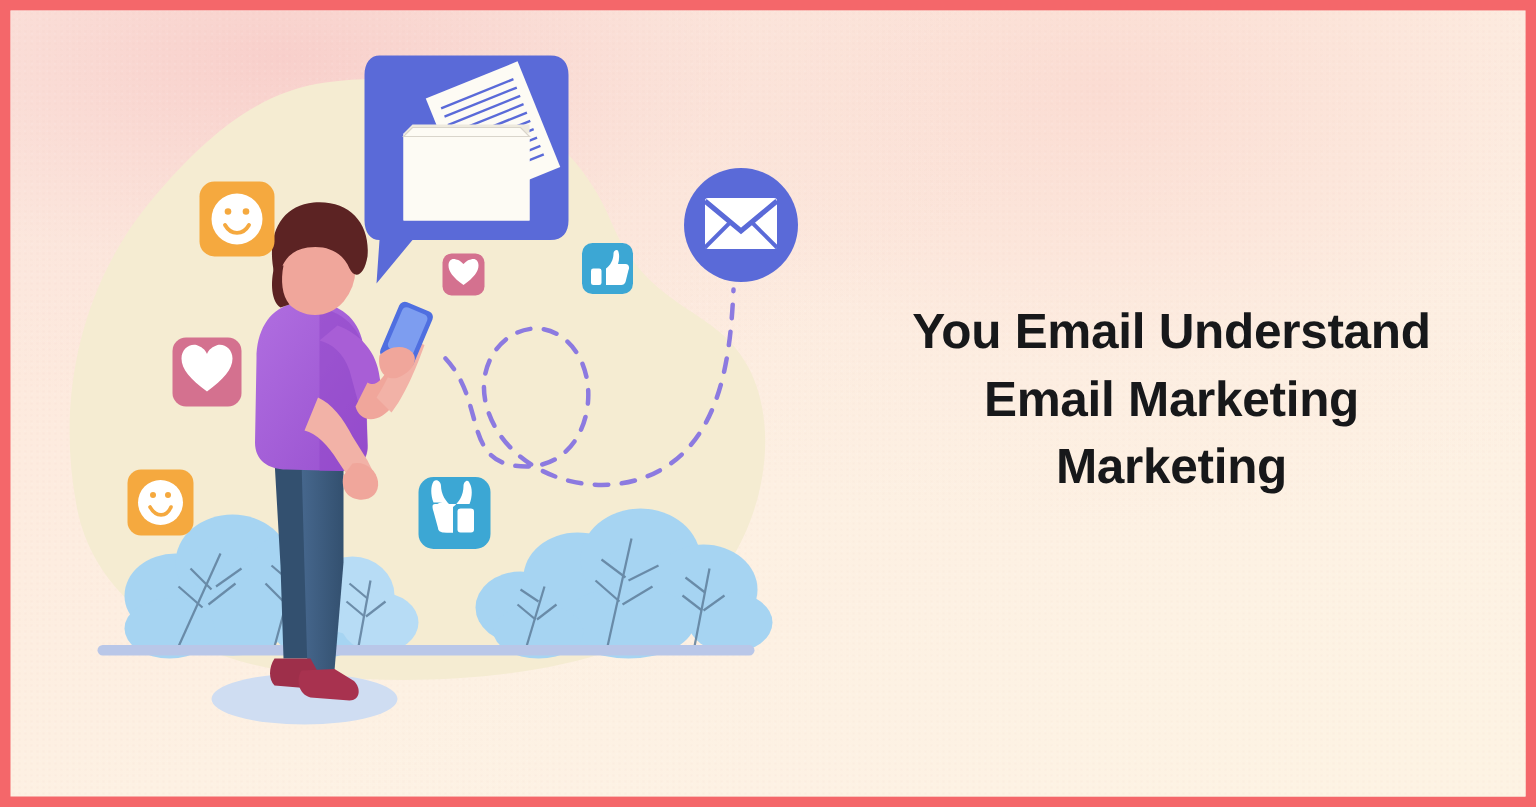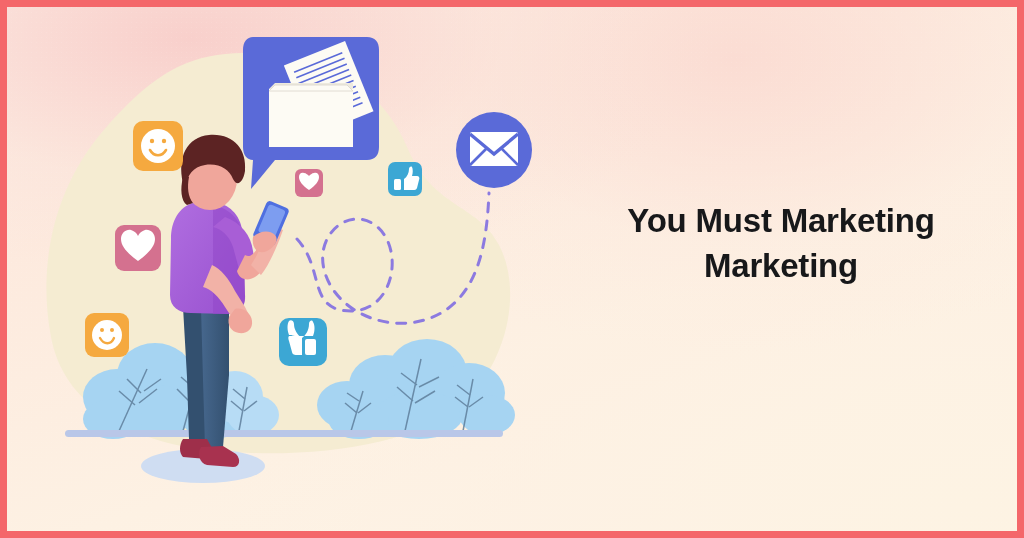--- a/index.html
+++ b/index.html
@@ -334,7 +334,7 @@
     </div>
 
     <div id="headline">
-      <span class="ln">You Must Marketing</span>
+      <span class="ln">You Email Understand</span>
       <span class="ln">Marketing</span>
     </div>
 

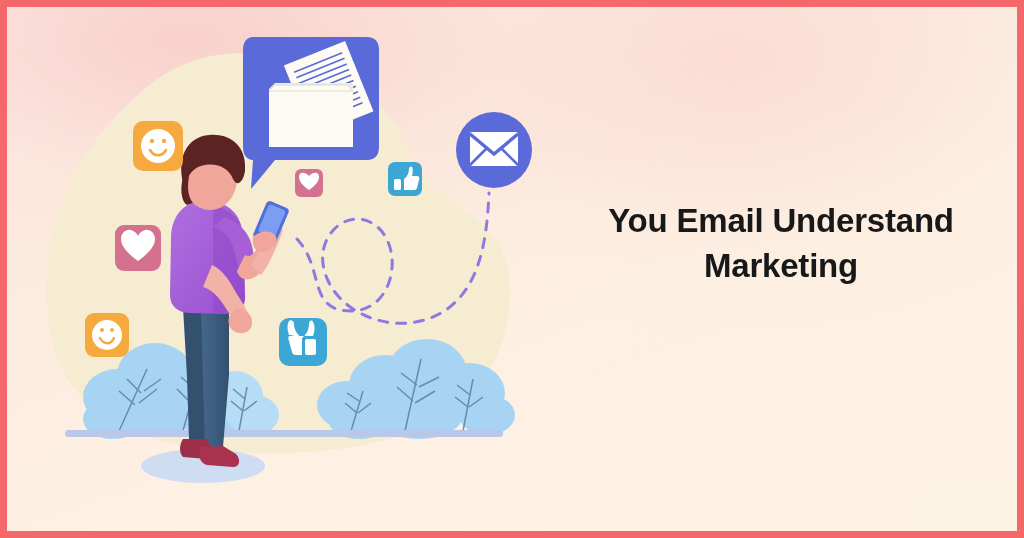--- a/index.html
+++ b/index.html
@@ -335,6 +335,7 @@
 
     <div id="headline">
       <span class="ln">You Email Understand</span>
+      <span class="ln">Email Marketing</span>
       <span class="ln">Marketing</span>
     </div>
 

